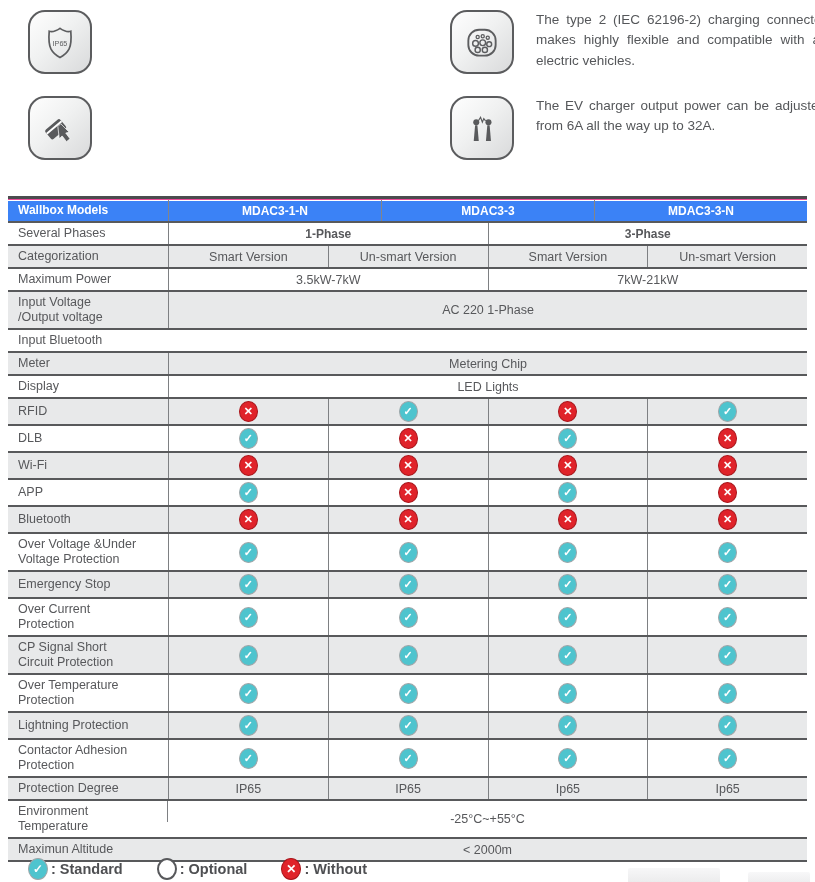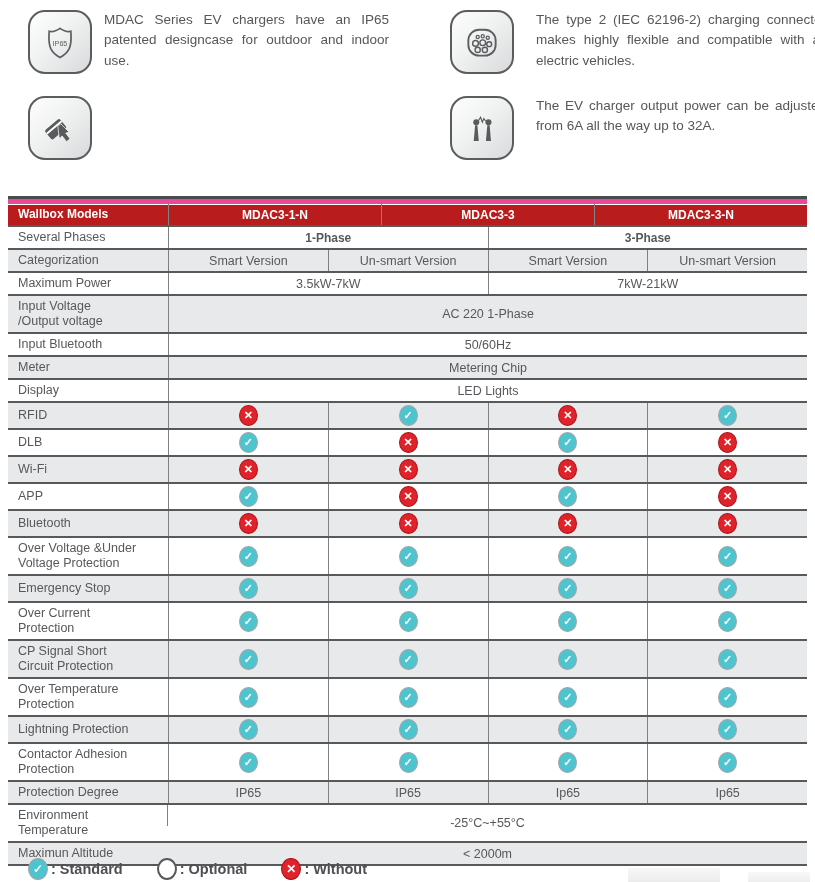--- a/index.html
+++ b/index.html
@@ -73,7 +73,6 @@
           <text x="32" y="37" font-size="10" text-anchor="middle" fill="#5c5d5f">IP65</text>
         </svg>
       </span>
-      <div class="ftext">MDAC Series EV chargers have an IP65 patented designcase for outdoor and indoor use.</div>
     </div>
 
     <div class="feature f-right">

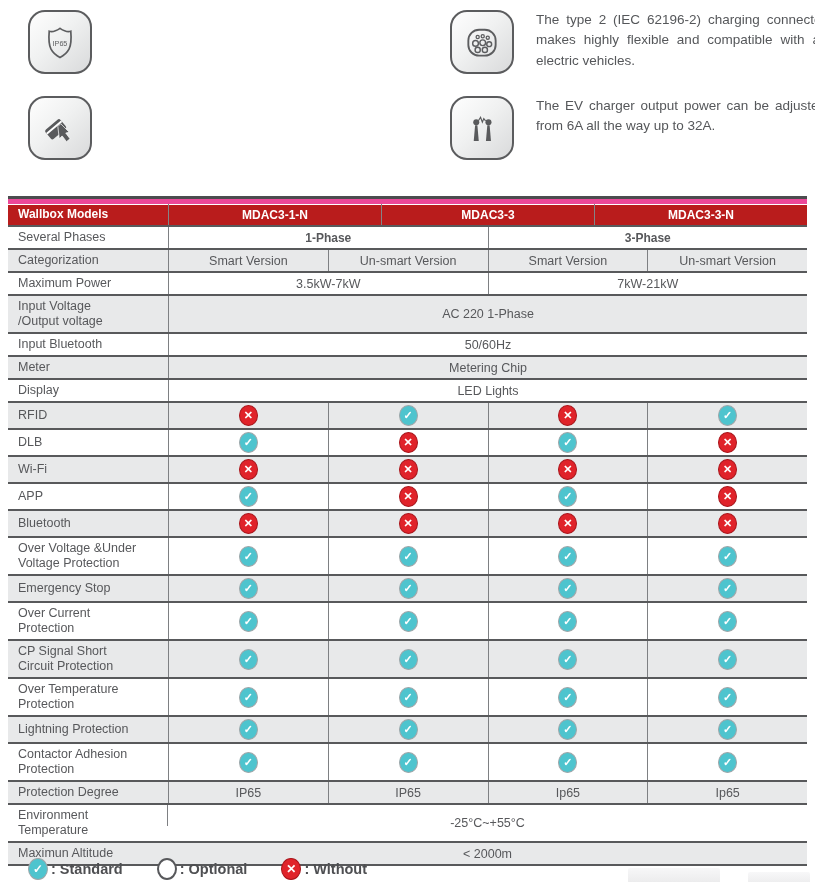--- a/index.html
+++ b/index.html
@@ -22,7 +22,7 @@
   .spec-table{position:absolute;left:8px;top:196px;width:799px;border-top:3px solid #4b4c4e;}
   .trow{display:flex;border-bottom:2px solid #58595b;min-height:21px;background:#fff;}
   .trow.shade{background:#e8e9ea;}
-  .trow.thead{background:#b91c1c;border-top:5px solid #ec4899;border-bottom:2px solid #595a5c;
+  .trow.thead{background:#3b82f6;border-top:1px solid #ec4899;border-bottom:2px solid #595a5c;
     box-shadow:0 1px 0 #fff inset;}
   .cell{box-sizing:border-box;display:flex;align-items:center;}
   .label-col{flex:none;width:160px;padding:3px 4px 3px 10px;flex-direction:column;

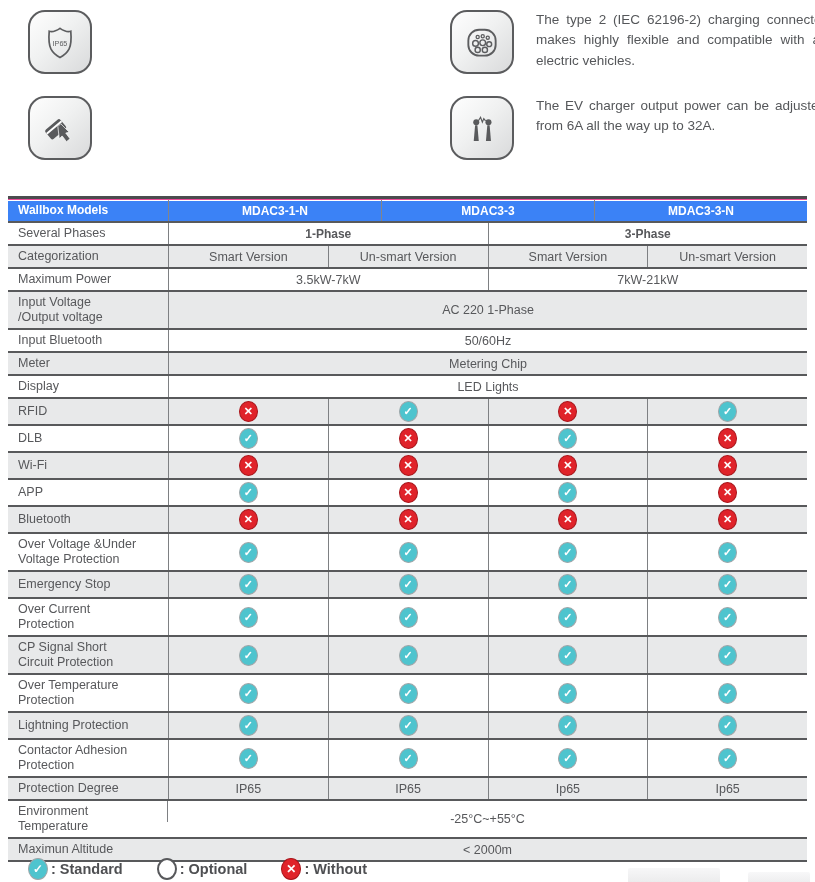--- a/index.html
+++ b/index.html
@@ -160,7 +160,6 @@
         <div class="cell label-col">
           <div>Input Bluetooth</div>
         </div>
-        <div class="cell data-col" style="flex-grow: 4;">50/60Hz</div>
       </div>
       <div class="trow shade">
         <div class="cell label-col">

